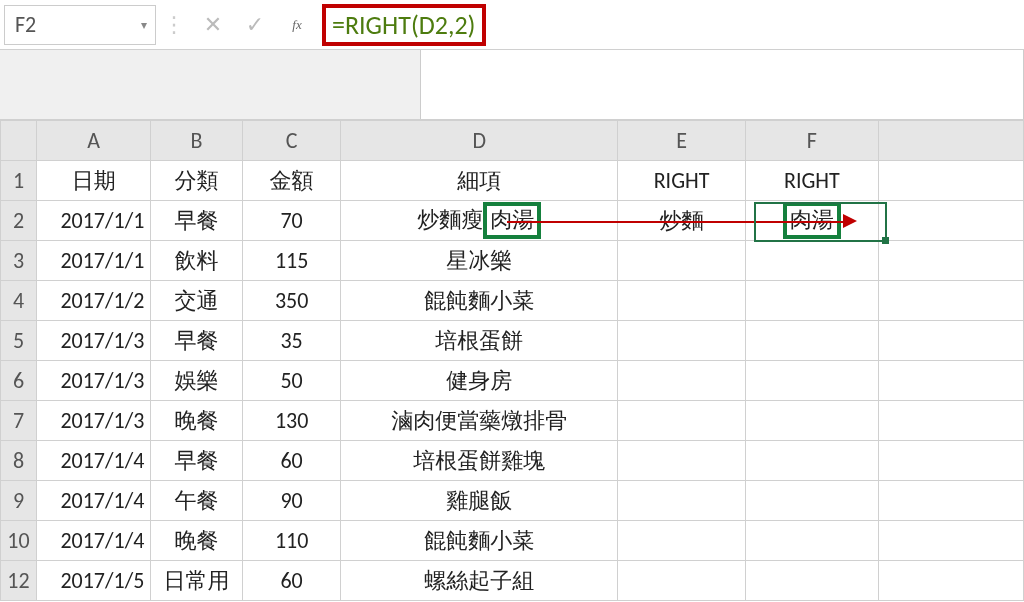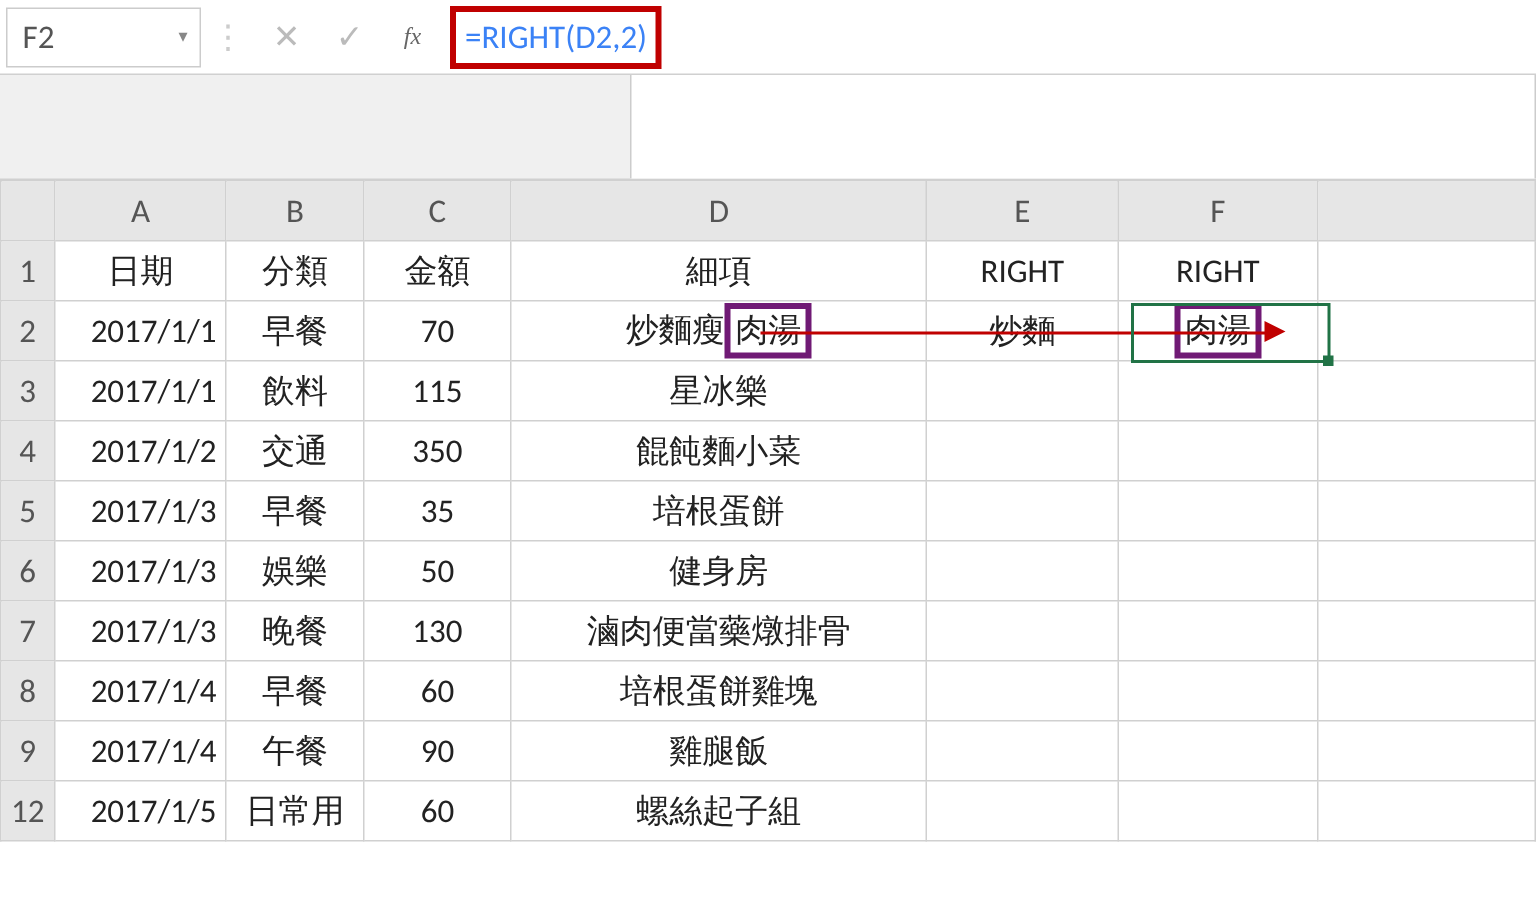--- a/index.html
+++ b/index.html
@@ -22,7 +22,7 @@
     padding-left: 4px;
   }
   .name-box {
-    width: 130px;
+    width: 152px;
     height: 40px;
     border: 1px solid #ccc;
     display: flex;

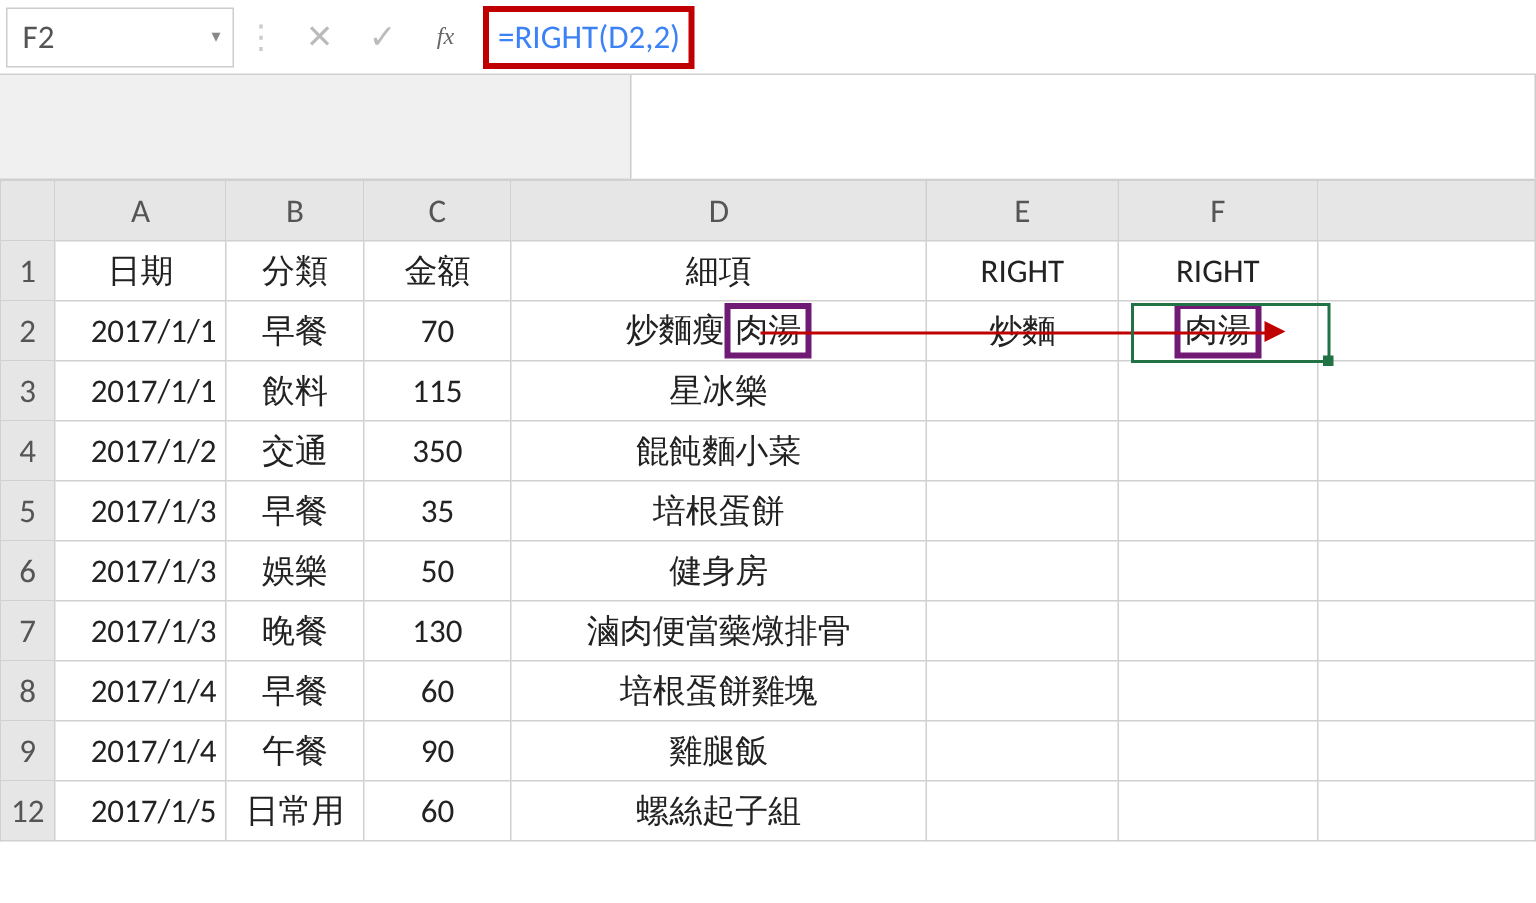--- a/index.html
+++ b/index.html
@@ -58,7 +58,7 @@
     font-style: italic;
     font-family: "Times New Roman", serif;
     color: #666;
-    font-size: 16px;
+    font-size: 13px;
   }
   .formula-input {
     flex: 1;

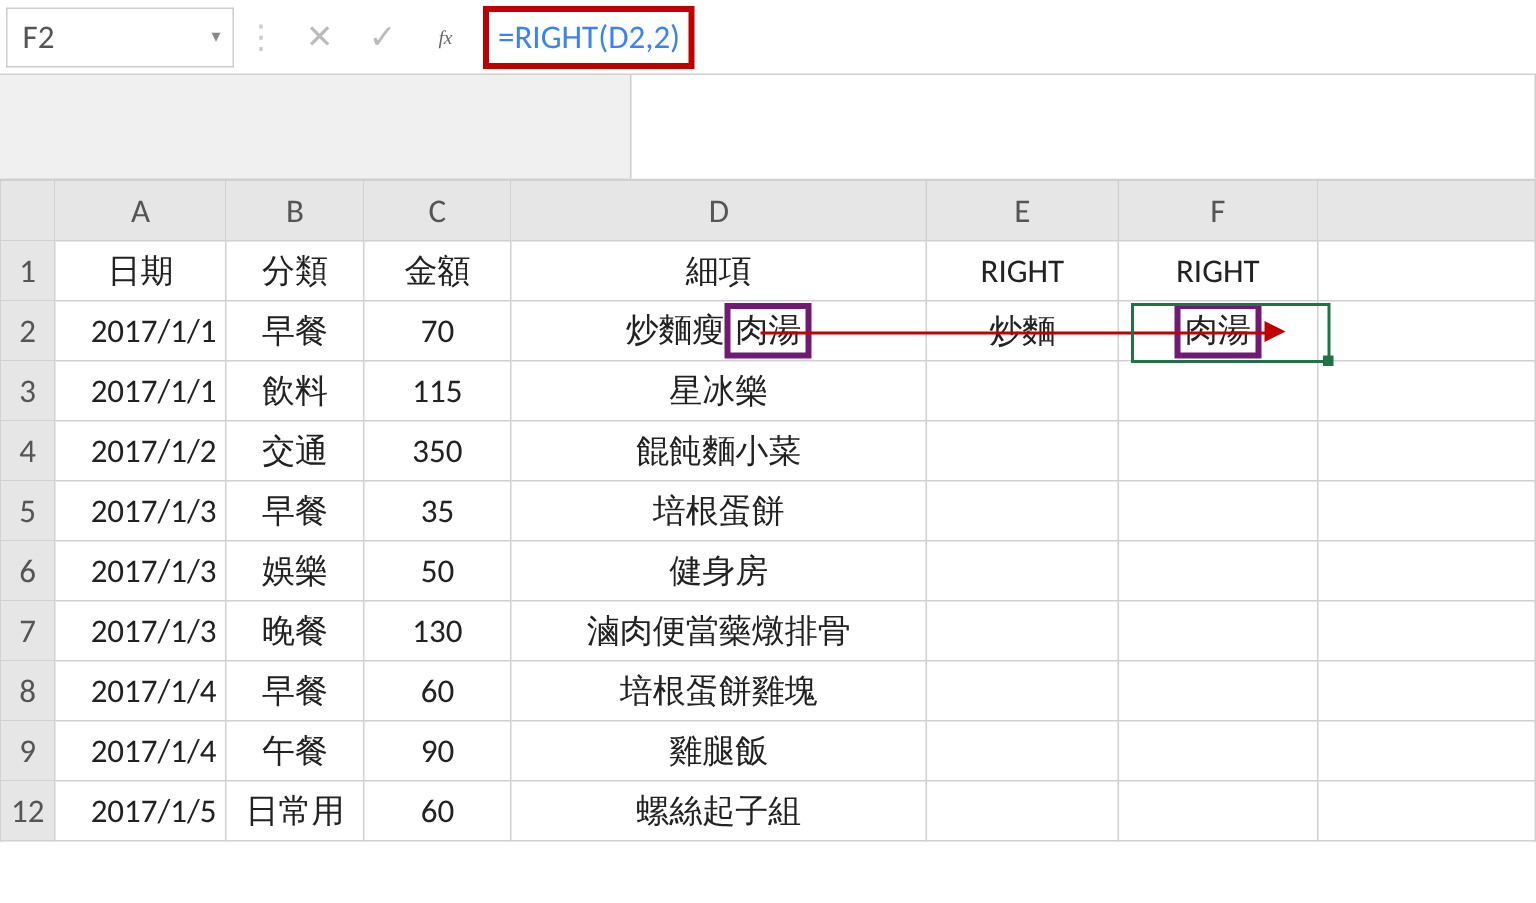--- a/index.html
+++ b/index.html
@@ -66,8 +66,8 @@
     padding-left: 10px;
     display: flex;
     align-items: center;
-    font-size: 22px;
-    color: #3b82f6;
+    font-size: 26px;
+    color: #4d7c0f;
     text-align: right;
   }
   .formula-highlight {

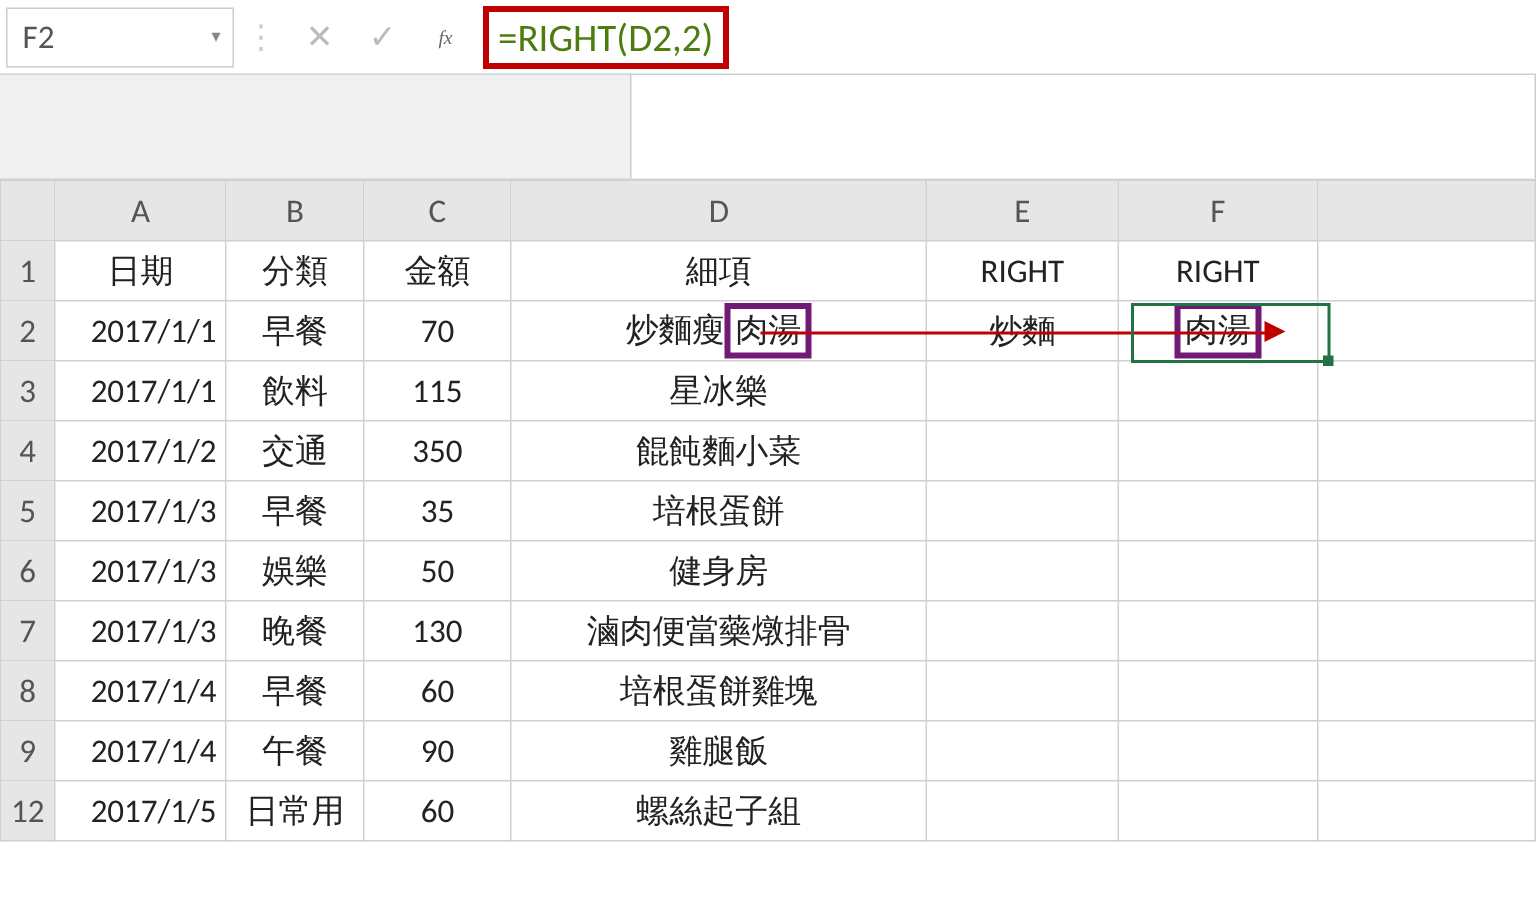--- a/index.html
+++ b/index.html
@@ -138,7 +138,7 @@
     background:#217346;
   }
   .red-box {
-    border: 4px solid #701a75;
+    border: 4px solid #15803d;
     padding: 2px 3px;
     display: inline-block;
     line-height: 1.1;

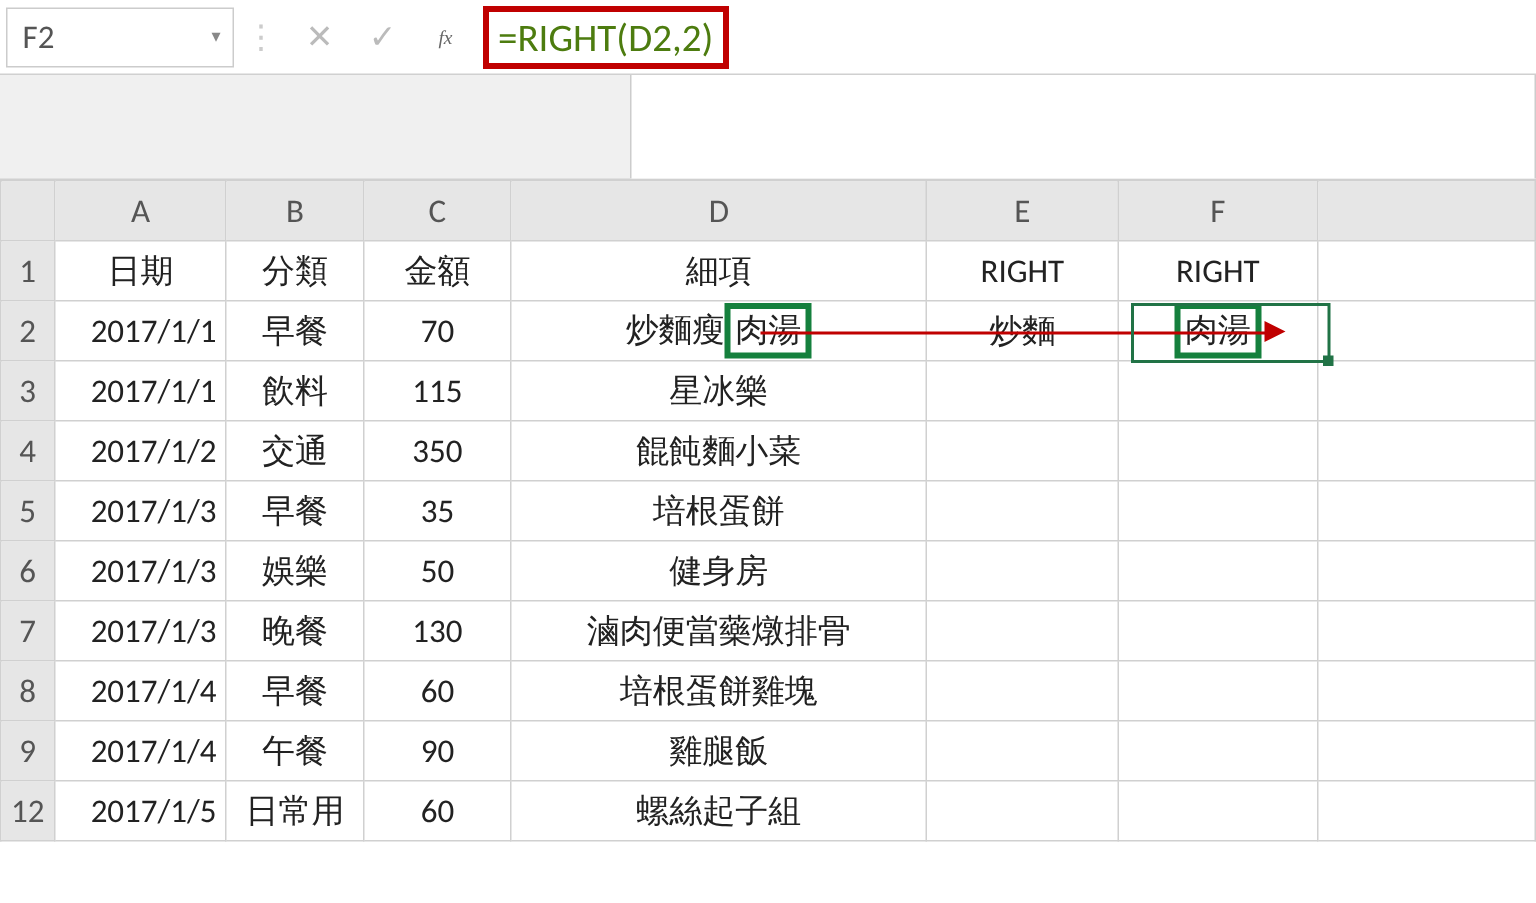--- a/index.html
+++ b/index.html
@@ -295,6 +295,16 @@
     <td class="colF"></td>
     <td class="colG"></td>
   </tr>
+  <tr>
+    <th class="rowhdr">10</th>
+    <td class="colA">2017/1/4</td>
+    <td class="colB left">晚餐</td>
+    <td class="colC">110</td>
+    <td class="colD left">餛飩麵小菜</td>
+    <td class="colE"></td>
+    <td class="colF"></td>
+    <td class="colG"></td>
+  </tr>
   <tr style="height:20px;">
     <th class="rowhdr" style="height:20px;">12</th>
     <td class="colA">2017/1/5</td>

